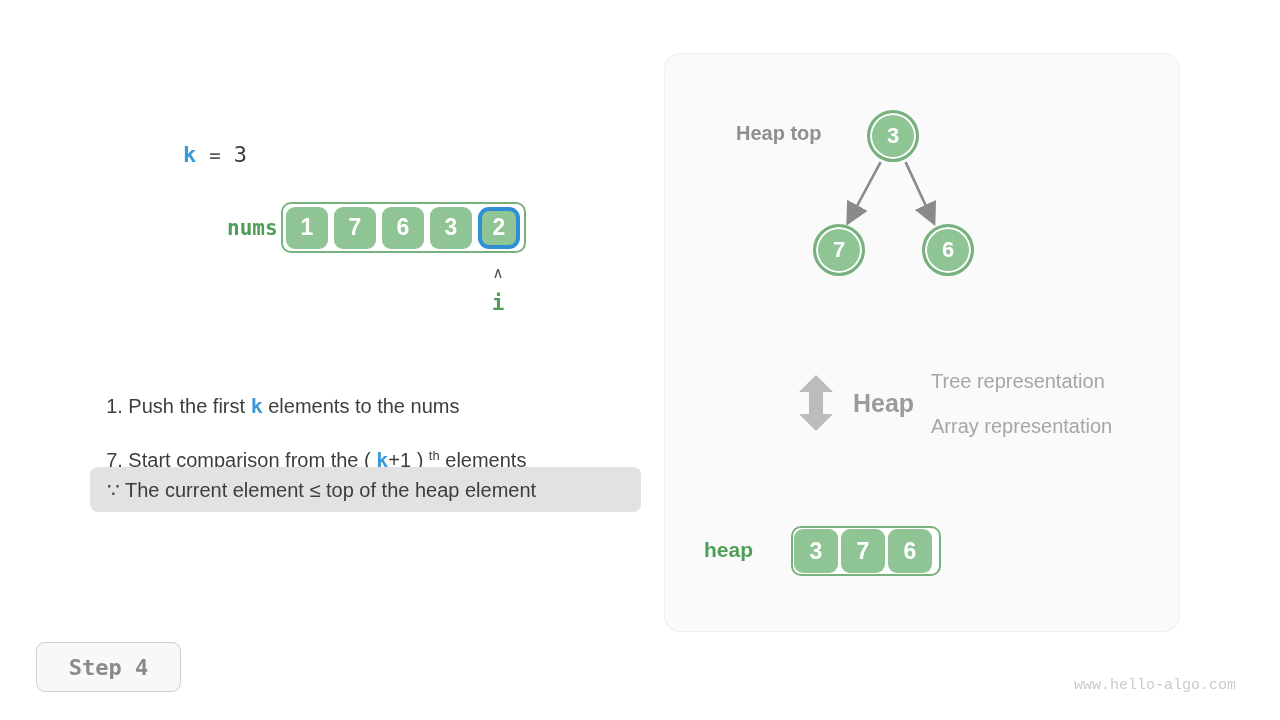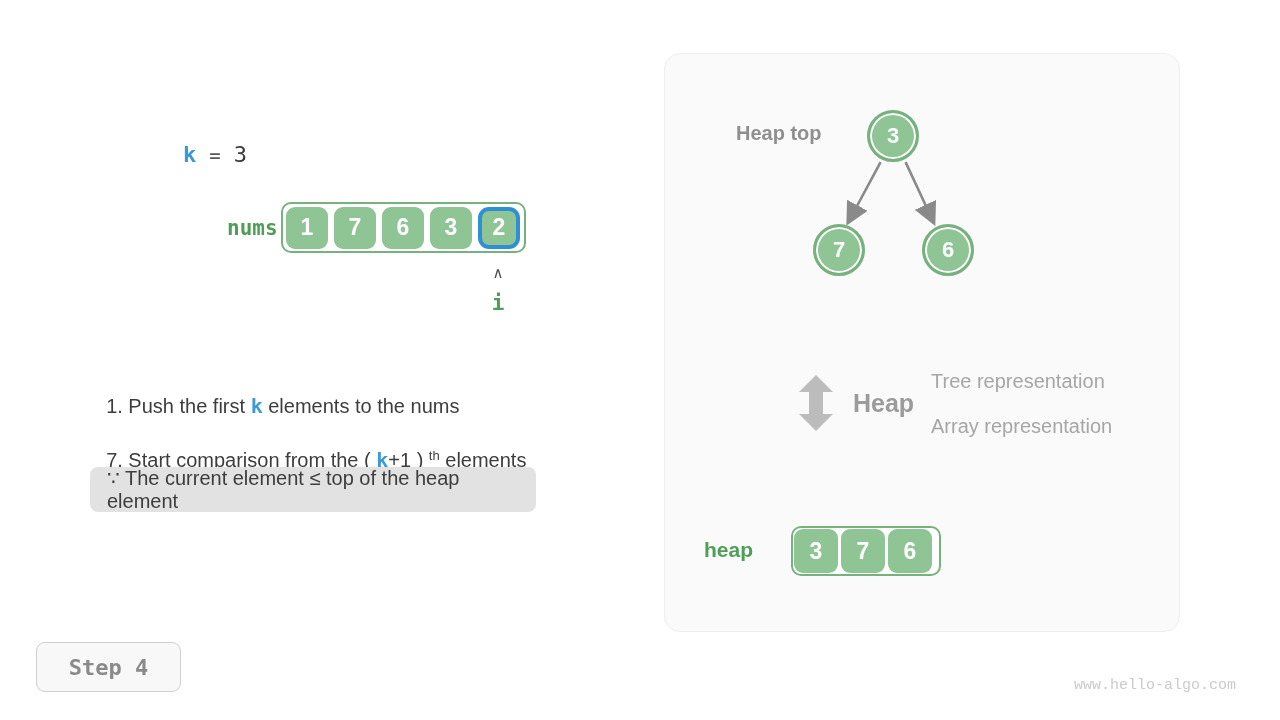--- a/index.html
+++ b/index.html
@@ -38,7 +38,7 @@
   .line1 { top: 371px; }
   .line2 { top: 425px; }
 
-  .note-box { left: 90px; top: 467px; width: 446px; height: 45px; background: #e2e2e2;
+  .note-box { left: 90px; top: 467px; width: 551px; height: 45px; background: #e2e2e2;
               border-radius: 8px; display: flex; align-items: center; padding-left: 17px;
               color: #3d3d3d; font-size: 20px; }
 

